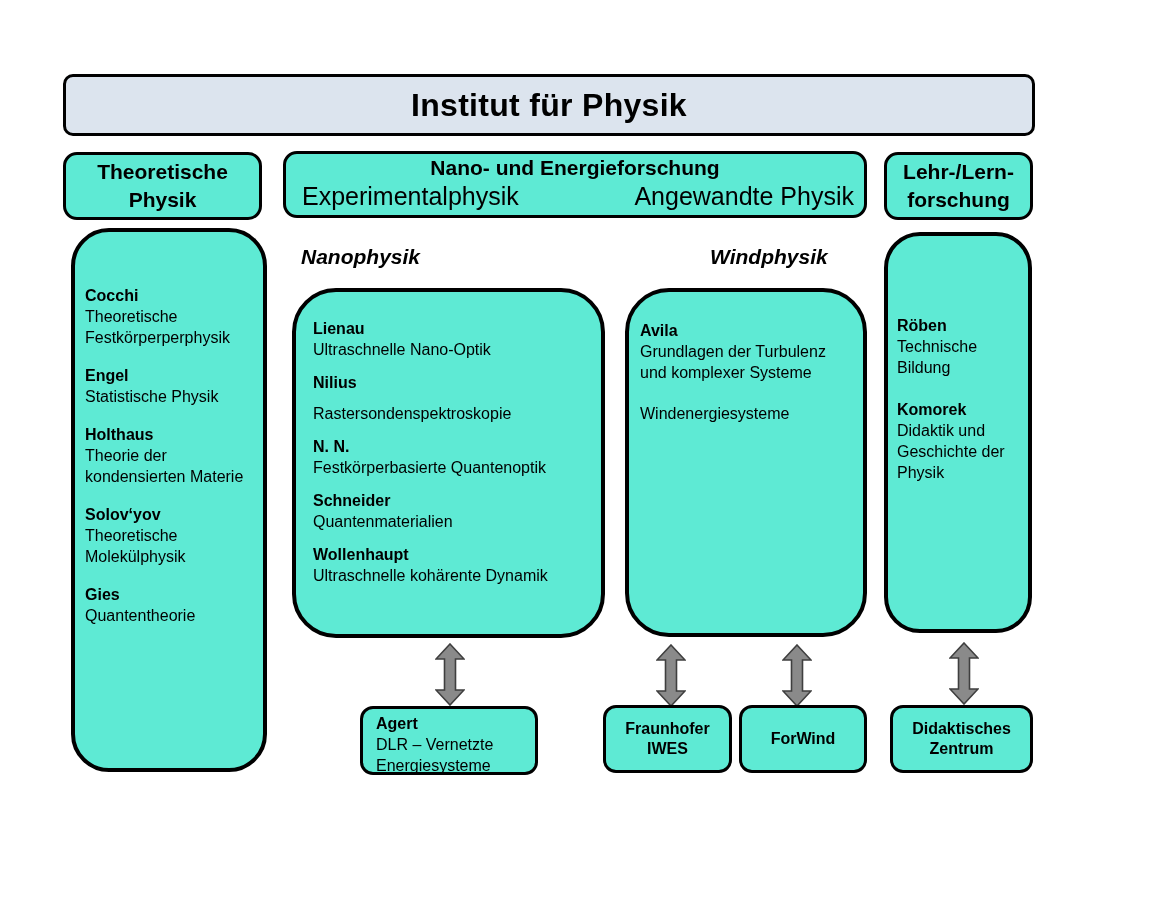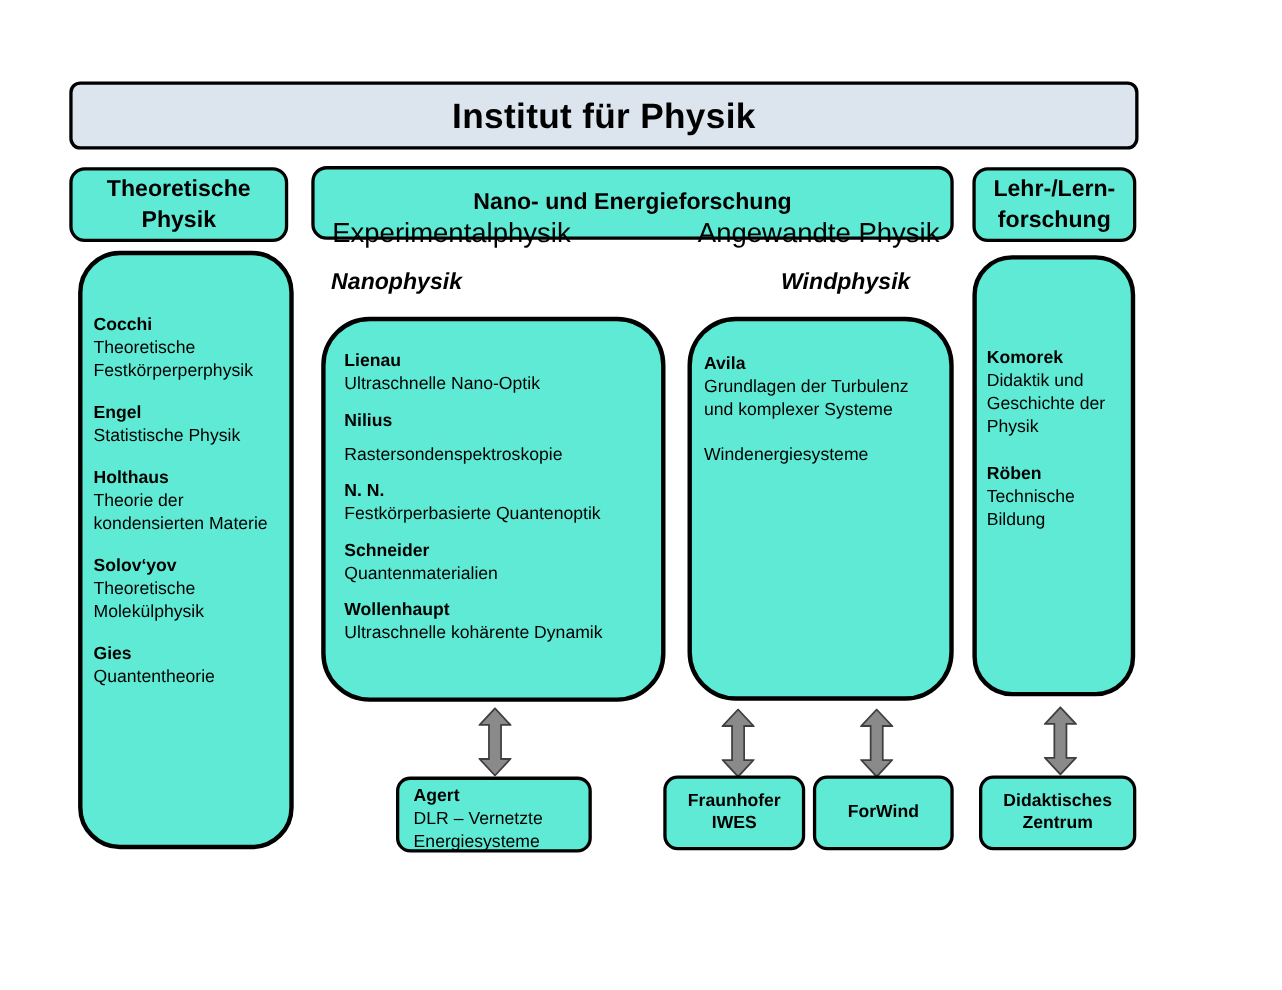--- a/index.html
+++ b/index.html
@@ -23,7 +23,7 @@
     display:flex;align-items:center;justify-content:center;text-align:center;}
   .hdr-theo{left:63px;top:152px;width:199px;height:68px;}
   .hdr-lehr{left:884px;top:152px;width:149px;height:68px;padding:0 6px;}
-  .hdr-center{left:283px;top:151px;width:584px;height:67px;border-width:3.5px;border-radius:14px;padding-top:16px;}
+  .hdr-center{left:283px;top:151px;width:584px;height:67px;border-width:3.5px;border-radius:14px;padding-top:0;}
   .hdr-center .hc-title{text-align:center;font-weight:bold;font-size:21px;line-height:28px;}
   .hdr-center .hc-row{display:flex;justify-content:space-between;font-size:25px;line-height:28px;
     padding:0 10px 0 16px;font-weight:normal;}

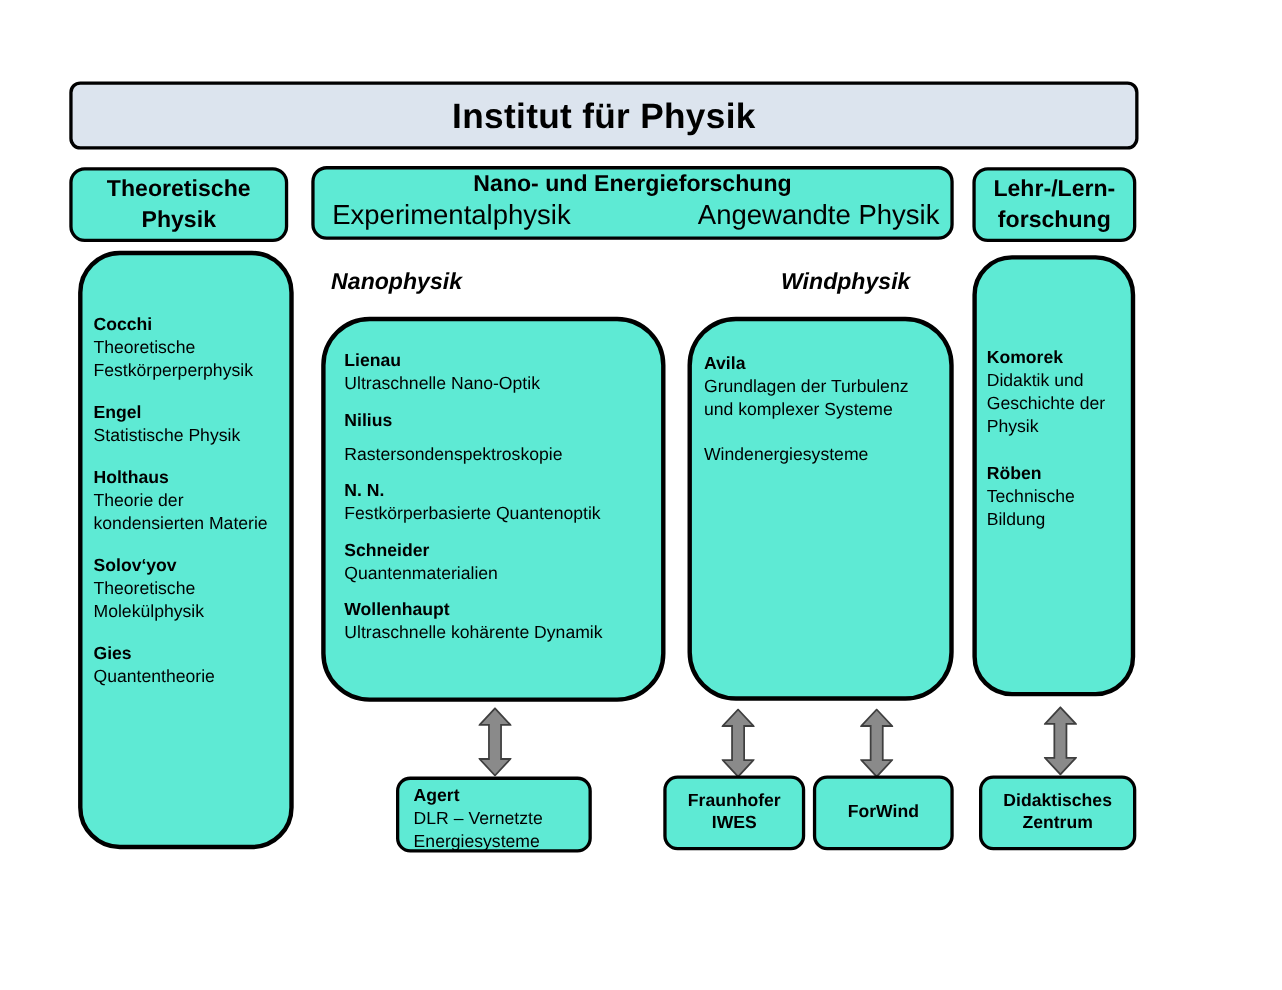--- a/index.html
+++ b/index.html
@@ -142,12 +142,12 @@
 
   <div class="box tall box-lehr">
     <div class="entry">
+      <div class="name">Röben</div>
+      <div class="desc">Technische Bildung</div>
+    </div>
+    <div class="entry">
       <div class="name">Komorek</div>
       <div class="desc">Didaktik und Geschichte der Physik</div>
-    </div>
-    <div class="entry">
-      <div class="name">Röben</div>
-      <div class="desc">Technische Bildung</div>
     </div>
   </div>
 

